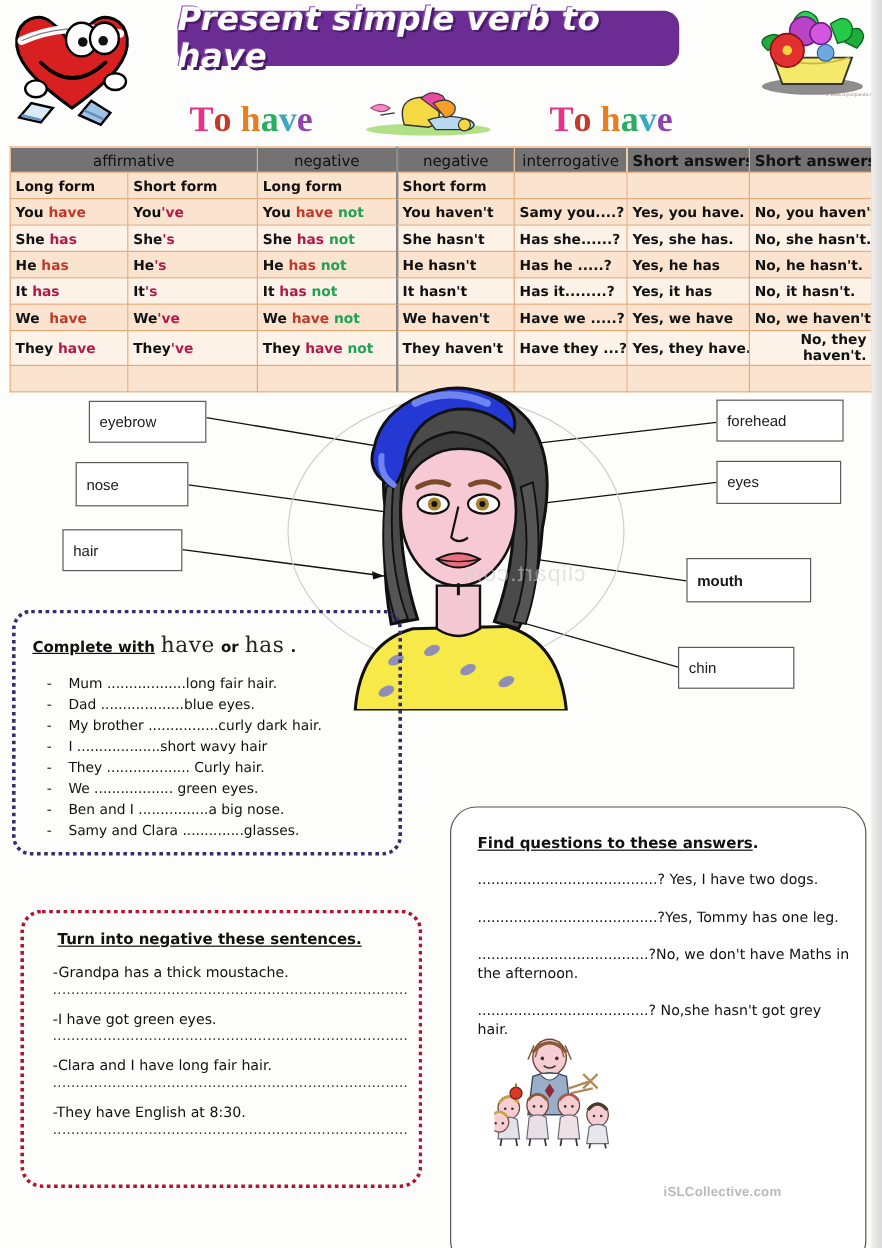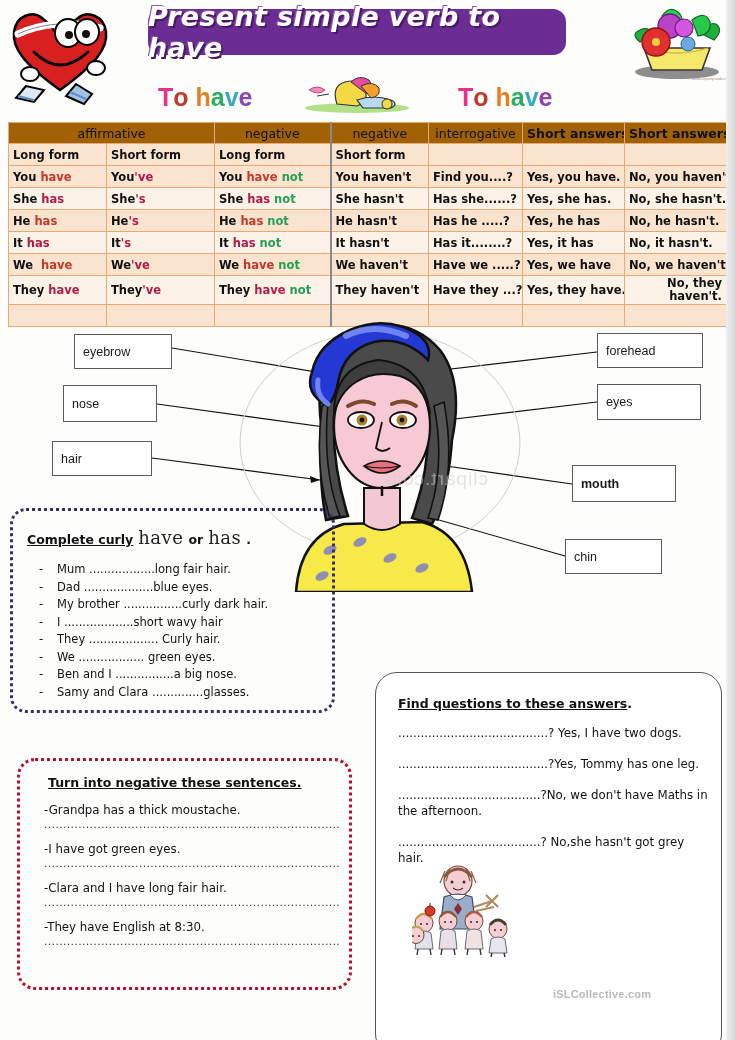--- a/index.html
+++ b/index.html
@@ -24,8 +24,8 @@
     text-shadow:2px 2px 0 #4a1a68, -1px -1px 0 #8a55ad;
   }
   .tohave{
-    position:absolute;font-family:Liberation Sans, sans-serif;
-    font-weight:bold;font-size:25px;white-space:nowrap;
+    position:absolute;font-family:Liberation Serif, serif;
+    font-weight:bold;font-size:30px;white-space:nowrap;
   }
   .tohave span{display:inline-block;}
   .tohave .c1{color:#e8308a;}

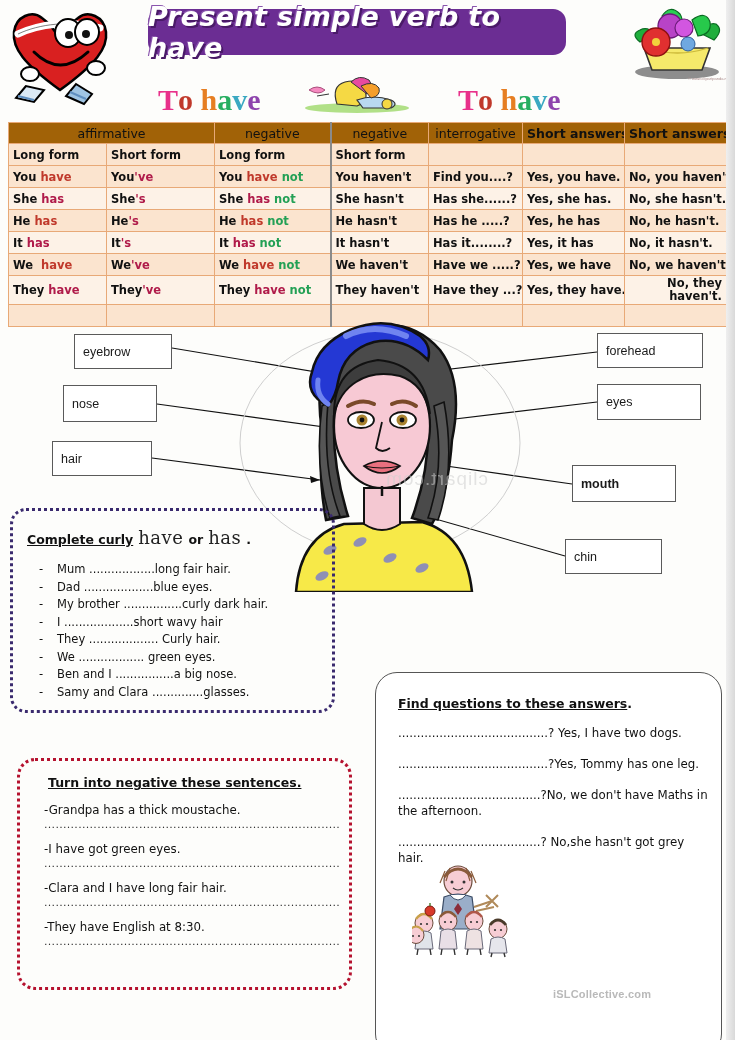--- a/index.html
+++ b/index.html
@@ -57,7 +57,7 @@
   }
   table.conj .catrow td{
     text-align:center;font-weight:normal;font-size:12.5px;
-    background:#a16207;height:18px;
+    background:#737373;height:18px;
   }
   .cat-aff{color:#3b3bbd;}
   .cat-neg{color:#3a7ea8;}

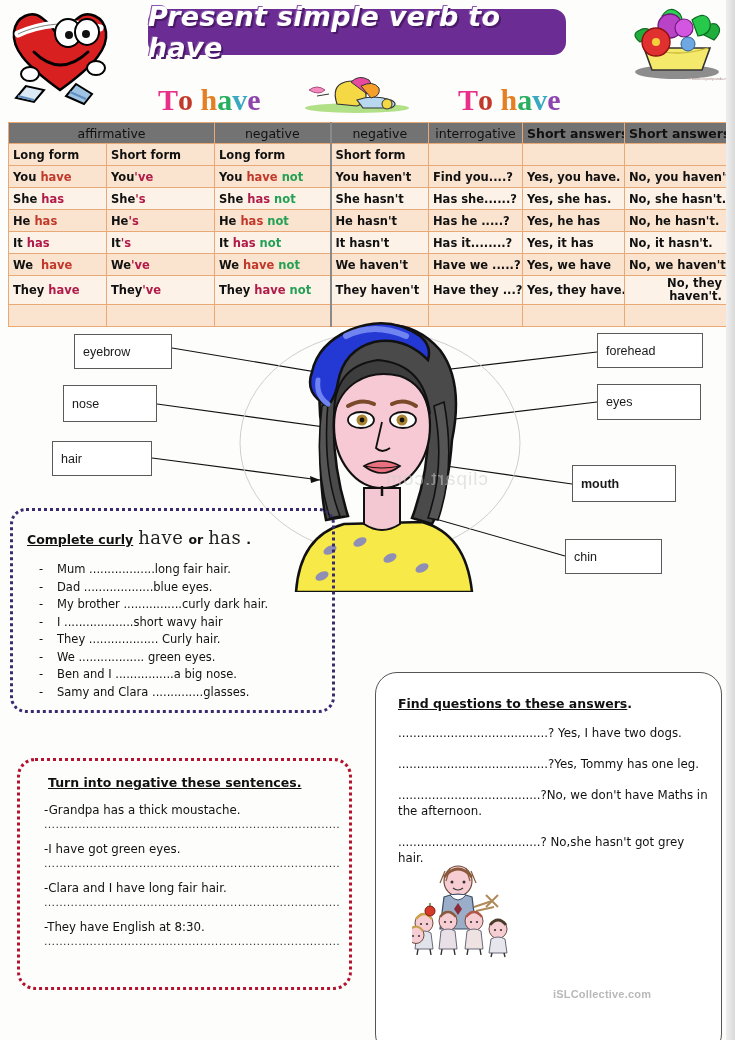--- a/index.html
+++ b/index.html
@@ -258,7 +258,7 @@
         <td><span>You</span><span class="kw-crim">'ve</span></td>
         <td><span>You </span><span class="kw-red">have</span> <span class="kw-green">not</span></td>
         <td class="thick-l">You haven't</td>
-        <td>Find you....?</td>
+        <td>Samy you....?</td>
         <td>Yes, you have.</td>
         <td>No, you haven't.</td>
       </tr>

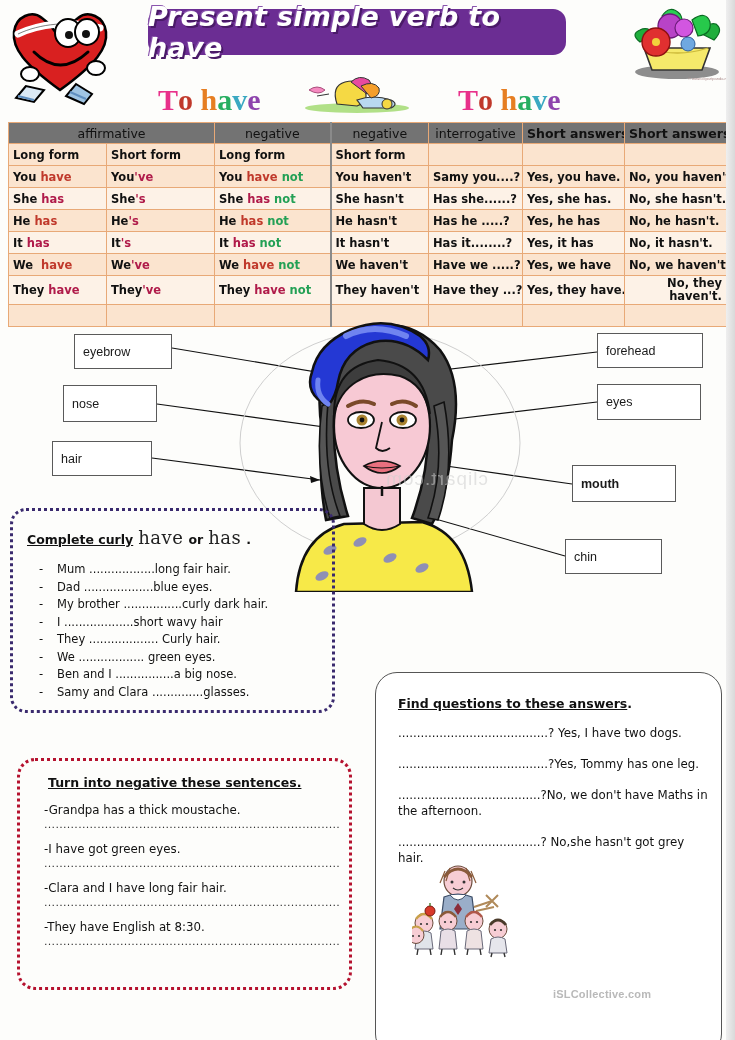--- a/index.html
+++ b/index.html
@@ -411,7 +411,7 @@
 
   <div class="box-complete">
     <div class="complete-head">
-      <span class="bx-title">Complete curly</span>
+      <span class="bx-title">Complete with</span>
       <span class="fancy-have">have</span>
       <span class="bx-title" style="text-decoration:none">or</span>
       <span class="fancy-have">has</span>

